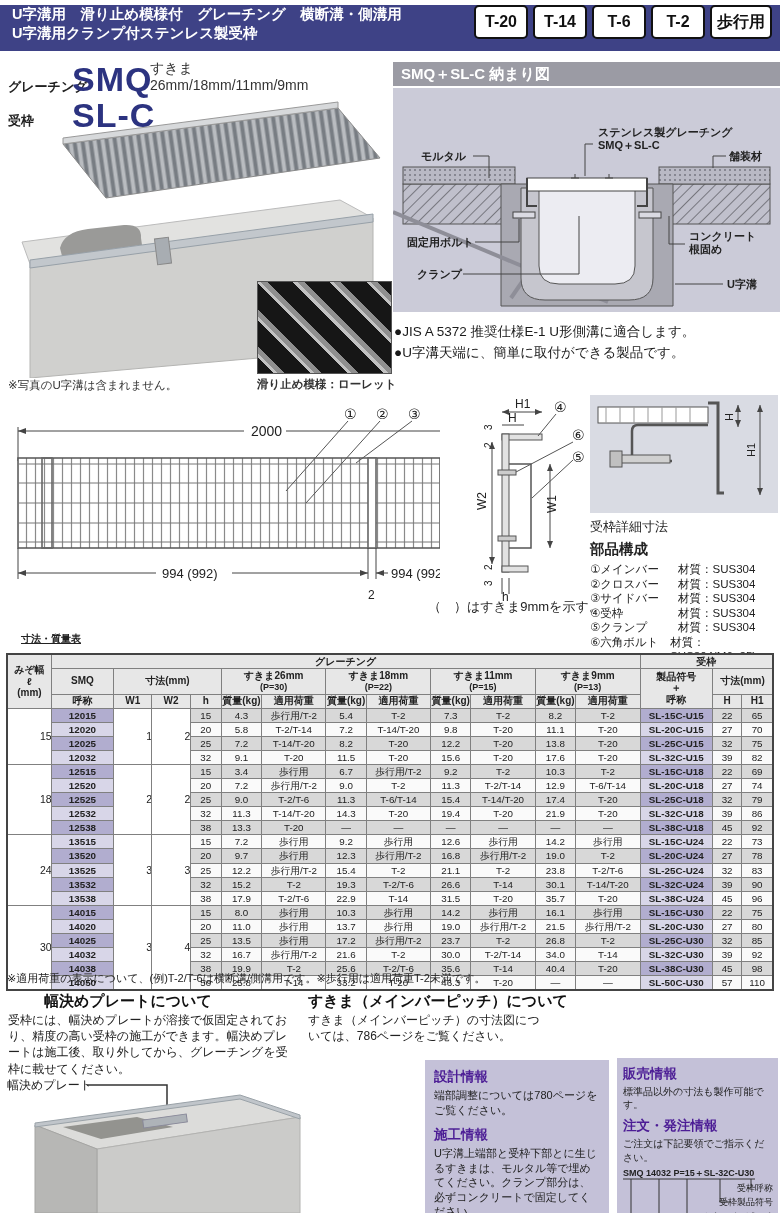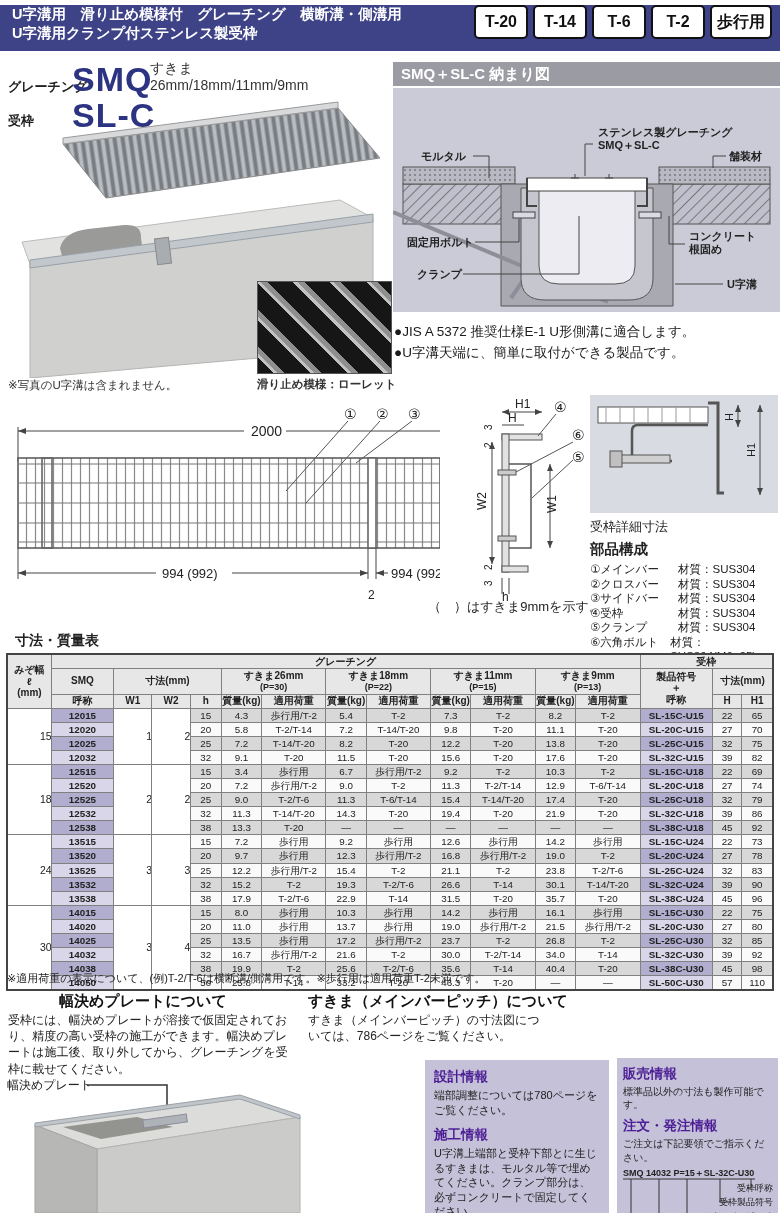--- a/index.html
+++ b/index.html
@@ -35,7 +35,7 @@
   .part-row{display:flex;line-height:14.5px;}
   .part-name{width:88px;}
   
-  .tbl-title{position:absolute;left:15px;top:632px;font-size:14px;font-weight:bold;}
+  .tbl-title{position:absolute;left:21px;top:632px;font-size:10px;font-weight:bold;text-decoration:underline;}
   .tblwrap{position:absolute;left:6px;top:653px;}
   table{border-collapse:collapse;table-layout:fixed;width:768px;font-size:9.8px;border:2px solid #444;}
   th,td{border:1px solid #808080;padding:0;text-align:center;overflow:hidden;white-space:nowrap;}

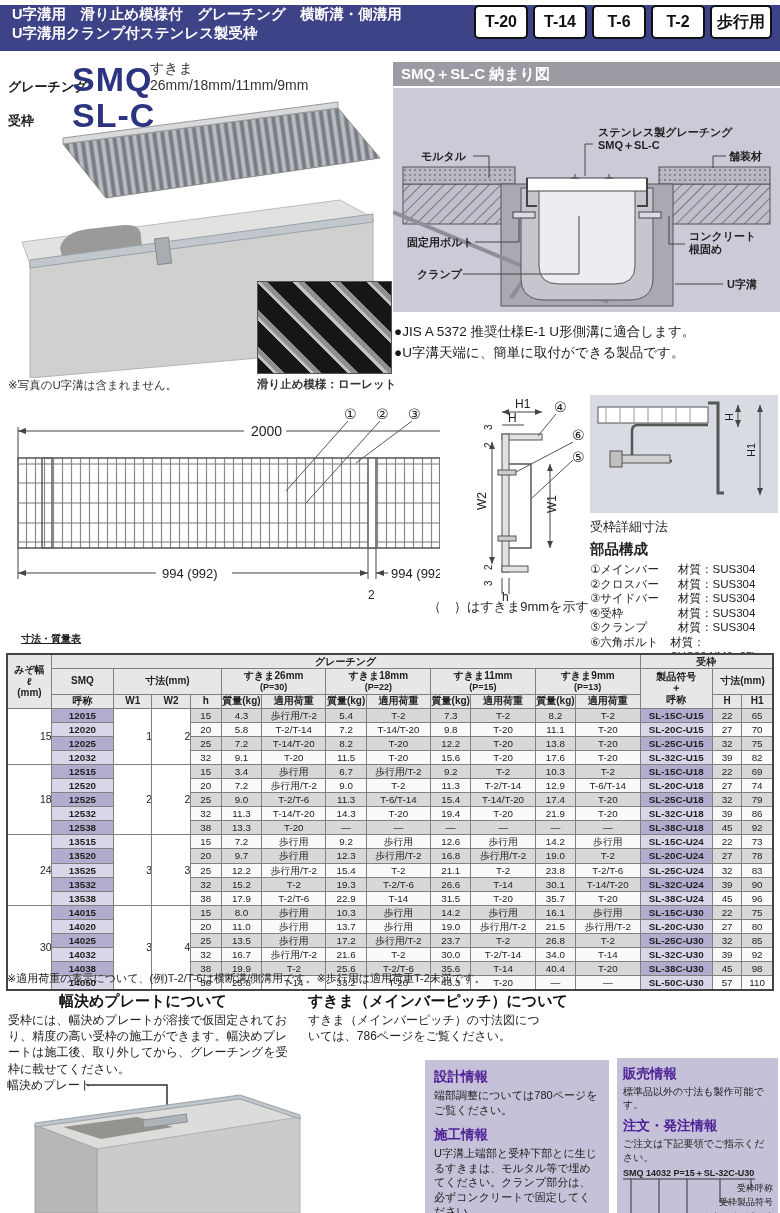--- a/index.html
+++ b/index.html
@@ -692,7 +692,7 @@
   </div>
   <div class="footnote">※適用荷重の表示について、(例)T-2/T-6は横断溝/側溝用です。※歩行用は適用荷重T-2未満です。</div>
 
-  <div class="sec-title" style="left:19px;top:992px;padding-left:40px;">幅決めプレートについて</div>
+  <div class="sec-title" style="left:4px;top:992px;padding-left:40px;">幅決めプレートについて</div>
   <div class="sec-body" style="left:8px;top:1012px;width:288px;">受枠には、幅決めプレートが溶接で仮固定されており、精度の高い受枠の施工ができます。幅決めプレートは施工後、取り外してから、グレーチングを受枠に載せてください。</div>
 
   <svg width="300" height="140" style="position:absolute;left:5px;top:1073px;">

